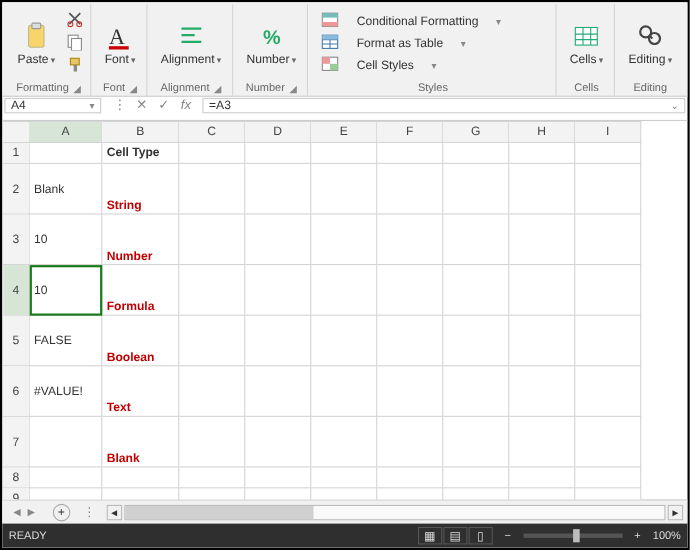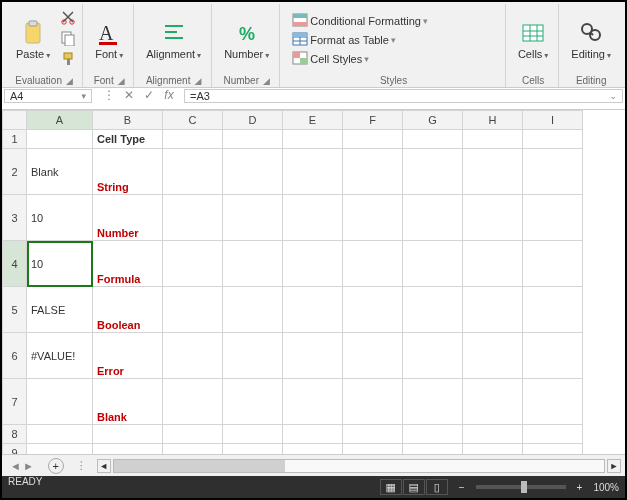--- a/index.html
+++ b/index.html
@@ -44,7 +44,7 @@
 .big-btn .lbl { font-size: 11px; margin-top: 1px; }
 .arrow-down::after { content: "▾"; font-size: 8px; color: #666; margin-left: 2px; }
 .small-btn {
-  display: flex; align-items: center; gap: 2px;
+  display: flex; align-items: center; gap: 16px;
   padding: 1px 4px; border-radius: 2px; cursor: pointer;
   font-size: 11px; white-space: nowrap;
 }

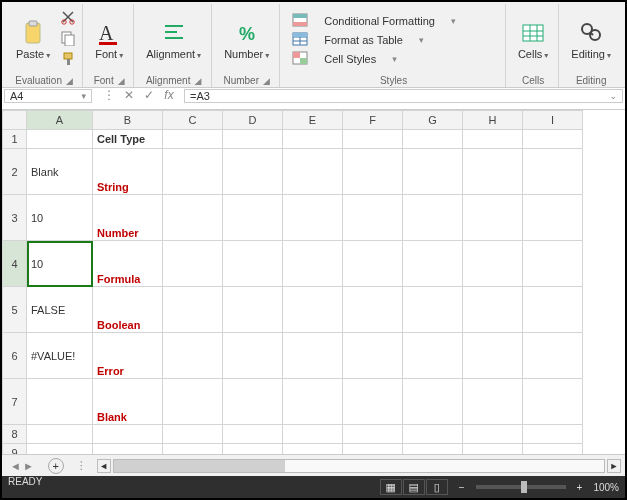--- a/index.html
+++ b/index.html
@@ -174,7 +174,7 @@
       </div>
     </div>
     <div class="group-label">
-        <span>Evaluation</span>
+        <span>Formatting</span>
         <span class="db">◢</span>
       </div>
   </div>

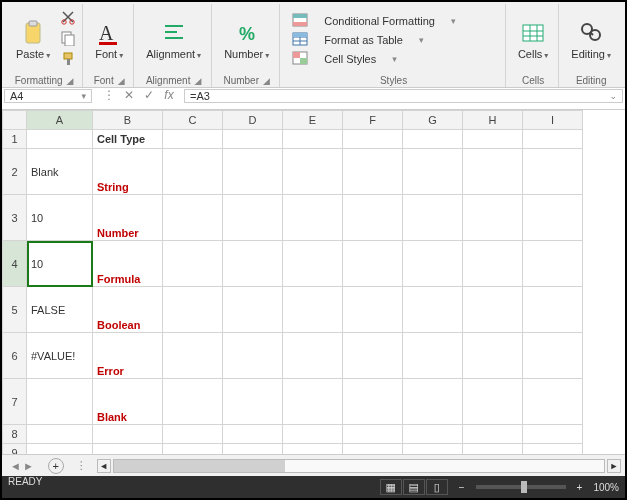--- a/index.html
+++ b/index.html
@@ -428,7 +428,7 @@
               <div class="cell ">#VALUE!</div>
             </td>
             <td class="col-B">
-              <div class="cell red-bold">Error</div>
+              <div class="cell red-bold">Text</div>
             </td>
             <td class="col-other"></td>
             <td class="col-other"></td>

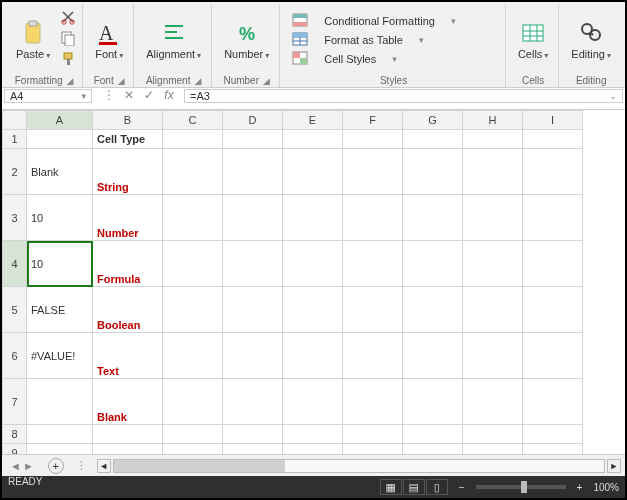--- a/index.html
+++ b/index.html
@@ -125,7 +125,7 @@
 
 .status {
   height: 22px; background: #2f2f2f; color: #ddd;
-  display: flex; font-size: 10px;
+  display: flex; align-items: center; font-size: 10px;
   padding: 0 6px; justify-content: space-between;
 }
 .status-right { display:flex; align-items:center; gap:8px; }

